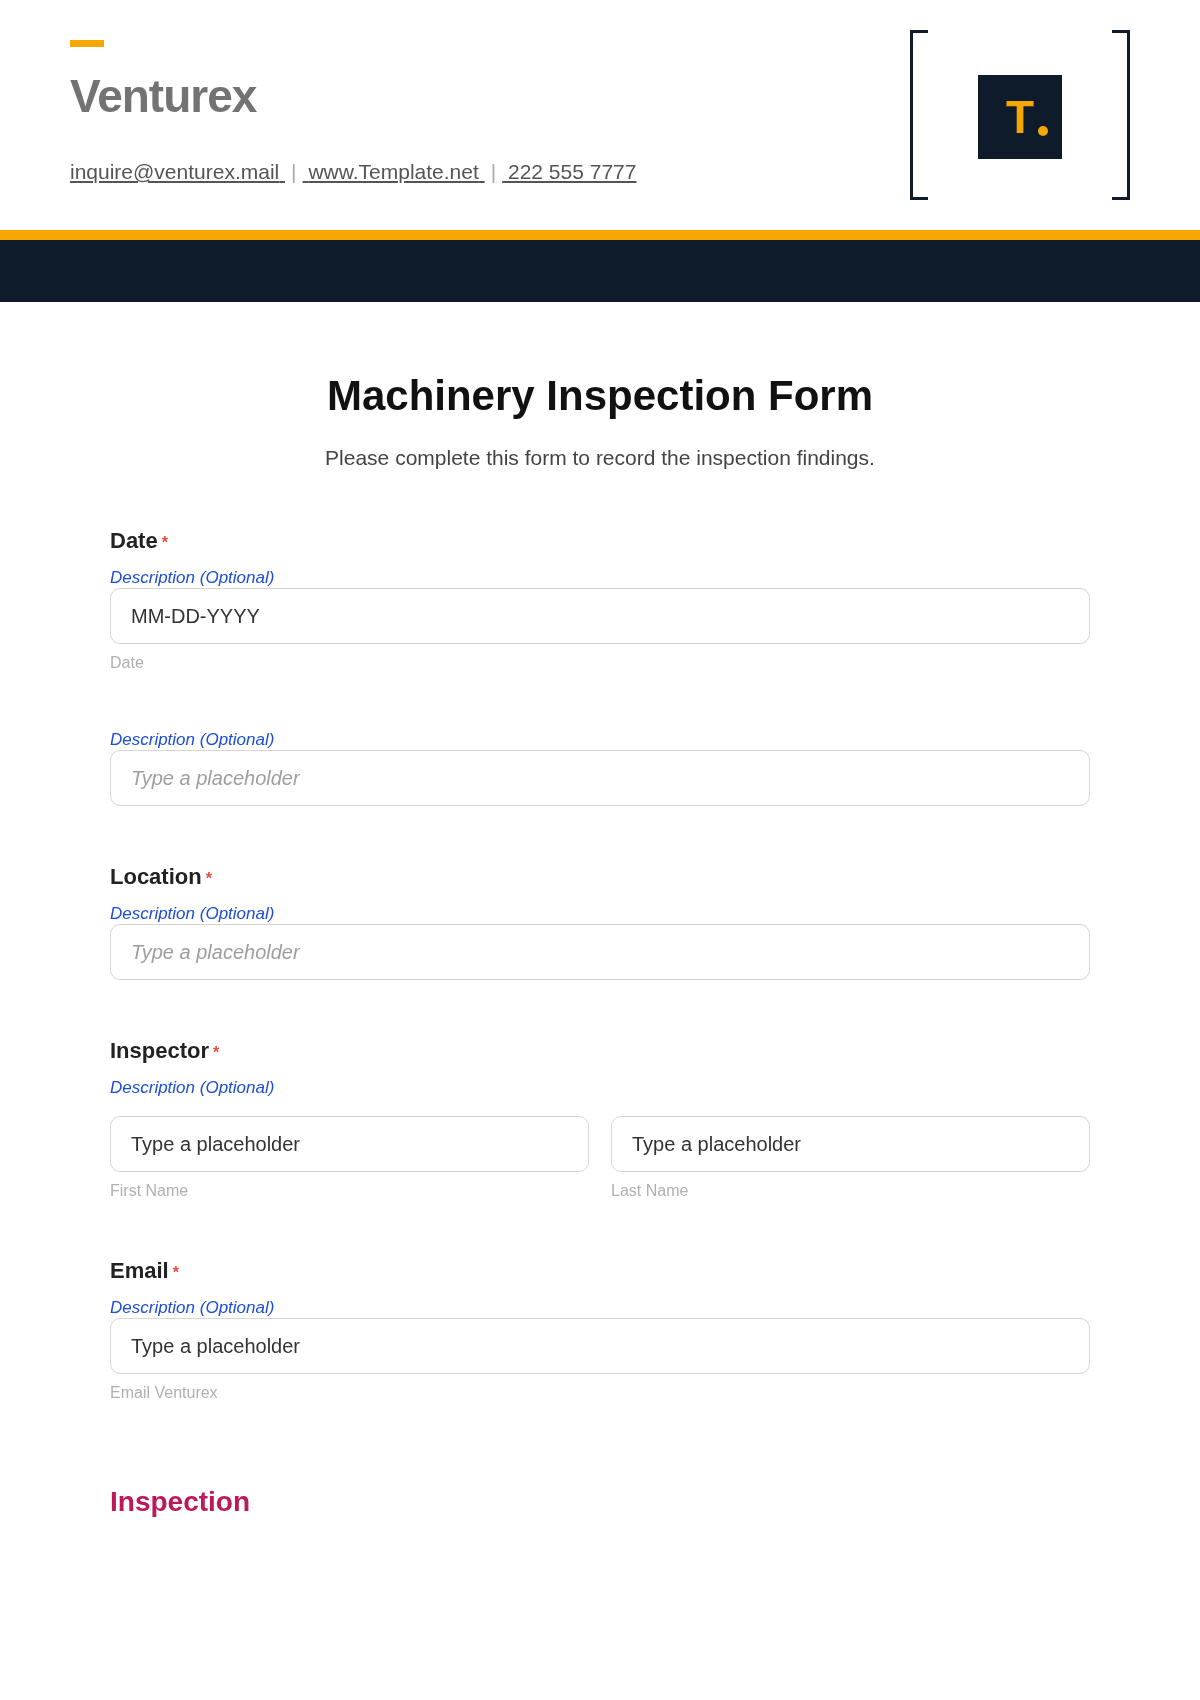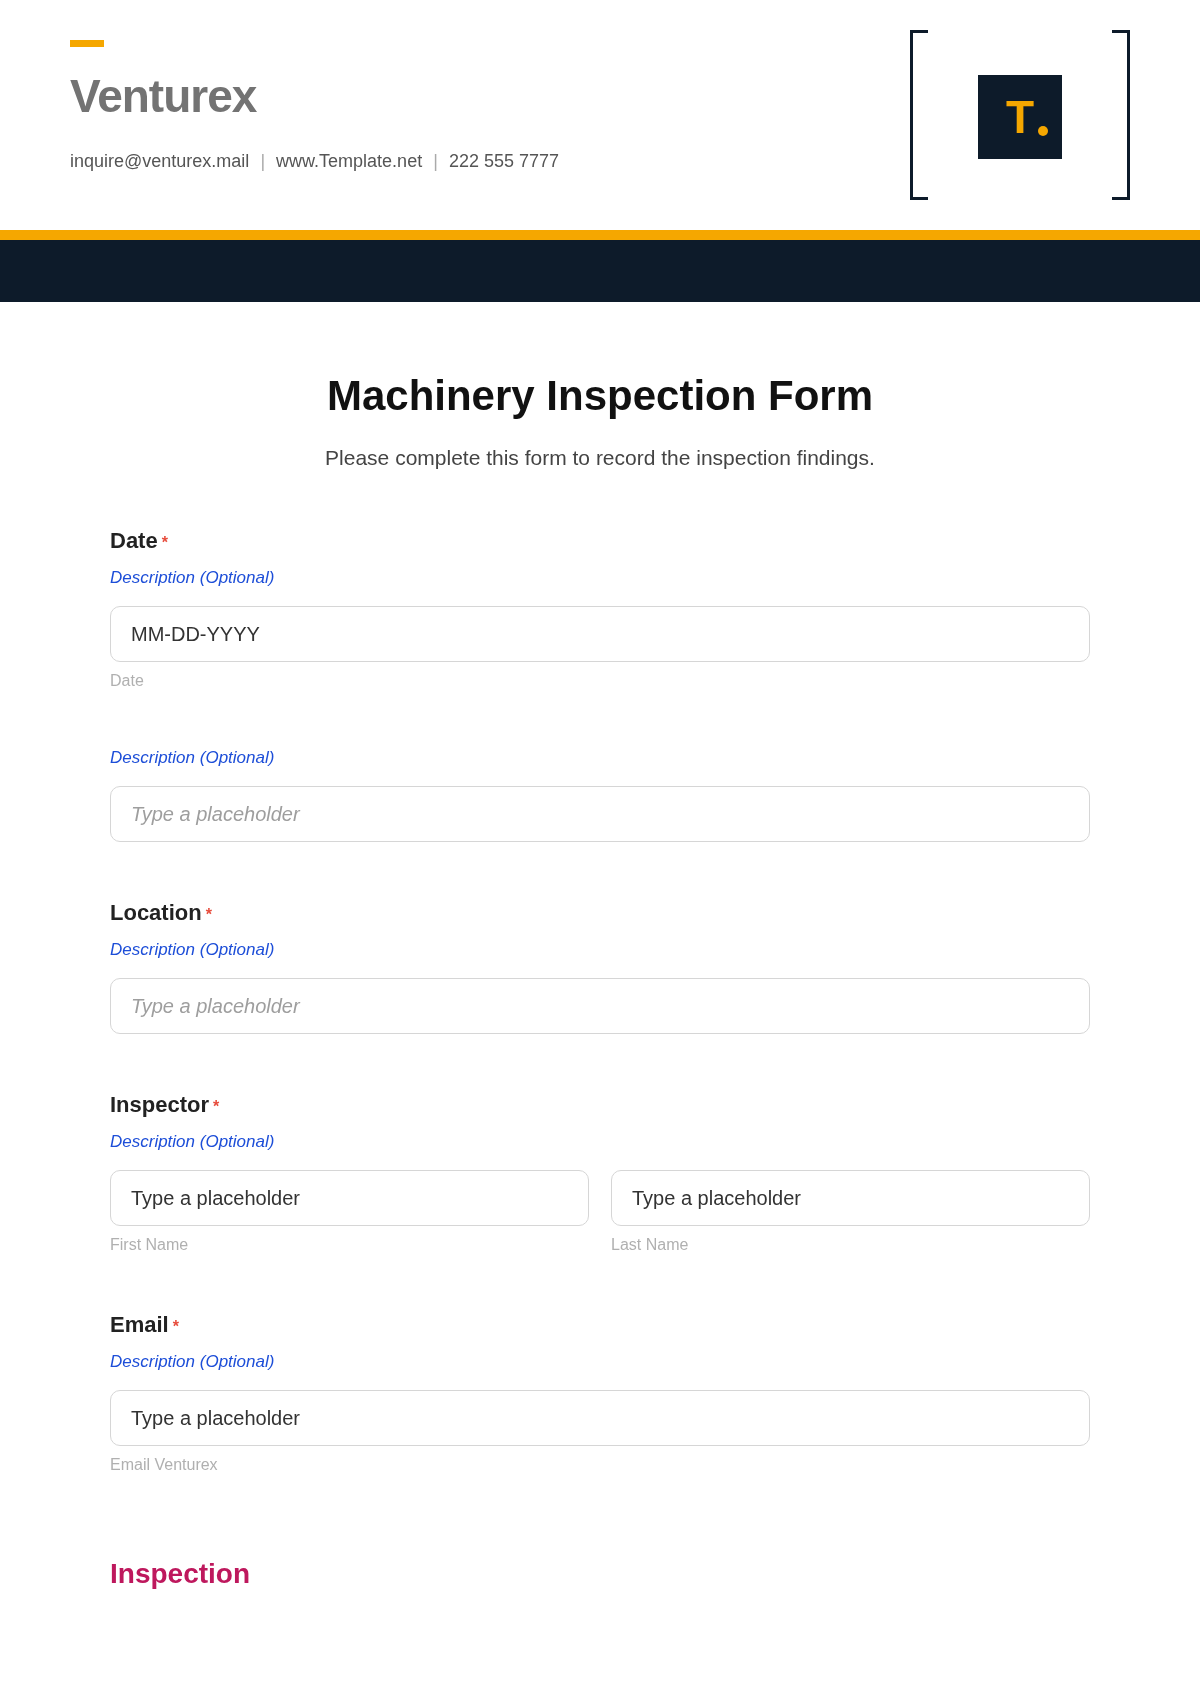--- a/index.html
+++ b/index.html
@@ -30,9 +30,10 @@
     letter-spacing: -1px;
   }
   .contact-line {
-    margin-top: 28px;
-    font-size: 18px;
+    margin-top: 37px;
+    font-size: 21px;
     color: #555;
+    text-decoration: underline;
   }
   .contact-sep { color: #aaa; margin: 0 6px; }
   .logo-frame {

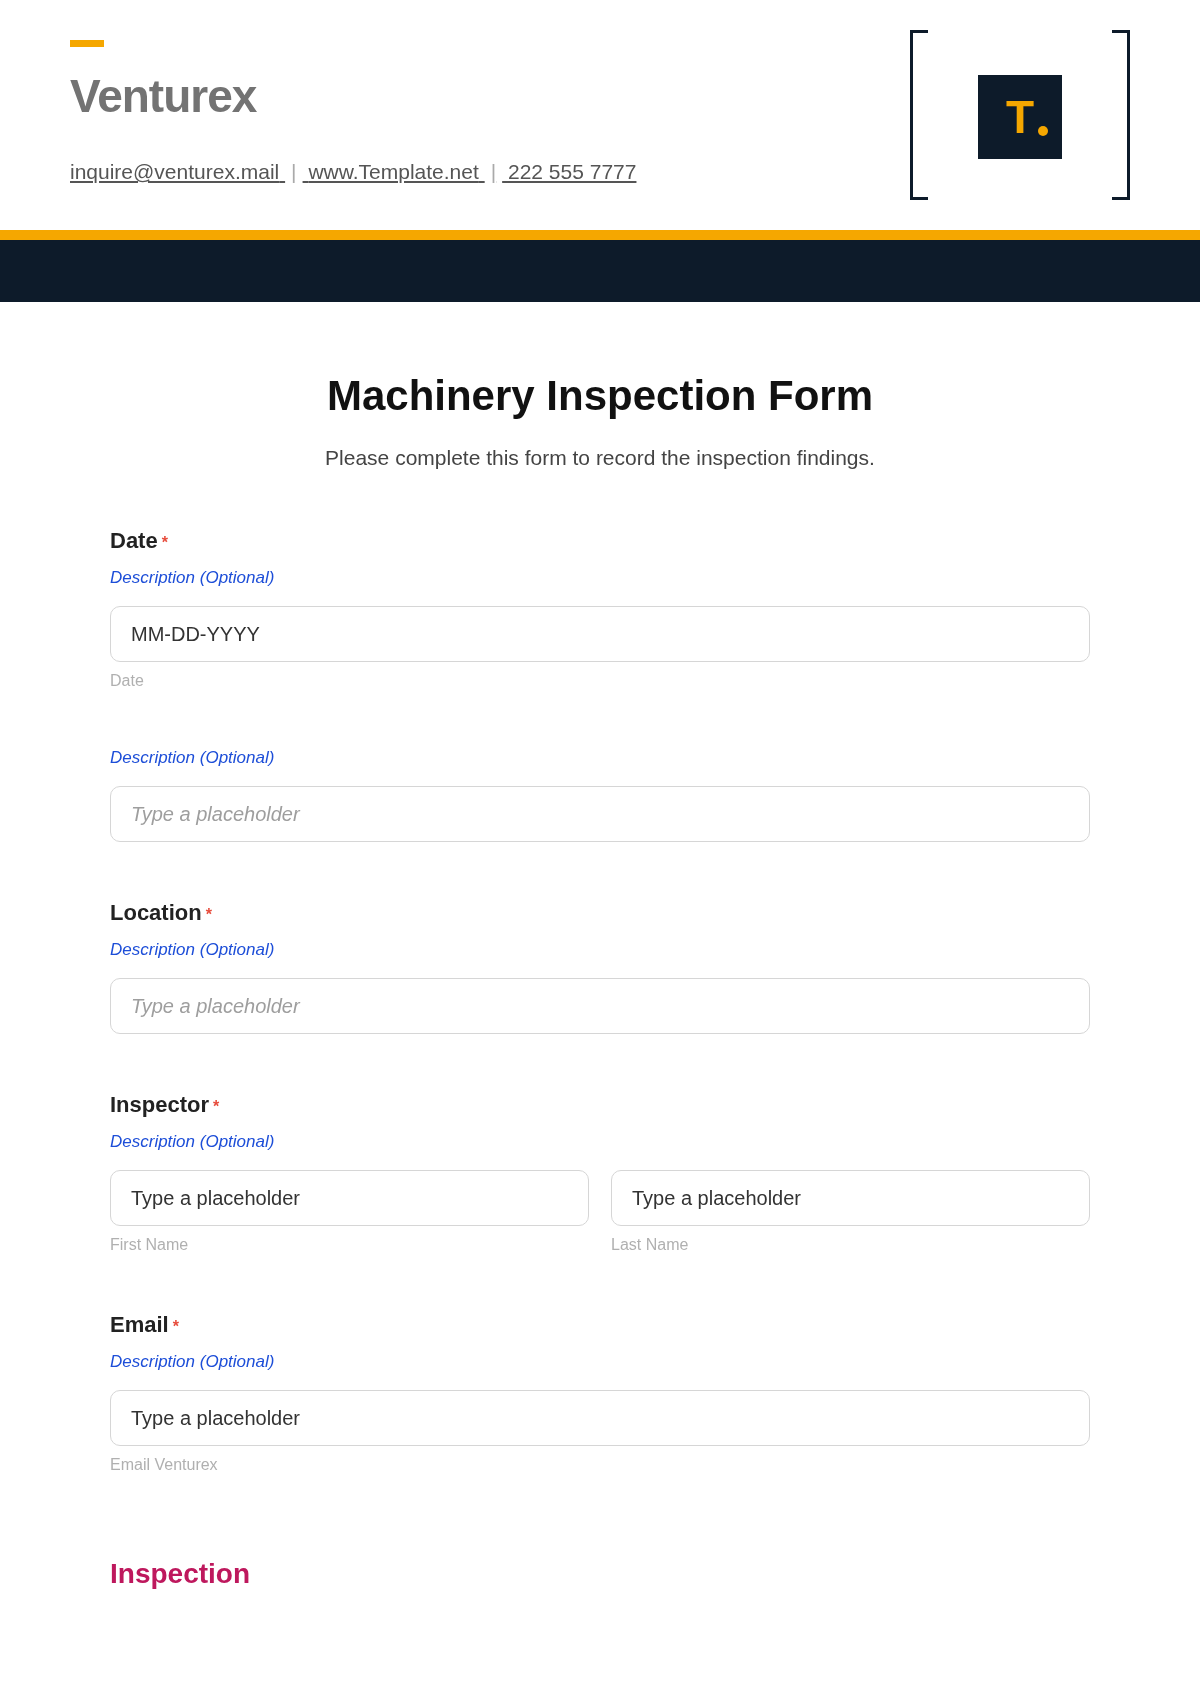--- a/index.html
+++ b/index.html
@@ -113,7 +113,6 @@
     height: 56px;
     border: 1px solid #d6d6d6;
     border-radius: 10px;
-    margin-top: 18px;
     padding: 0 20px;
     font-size: 20px;
     color: #333;

